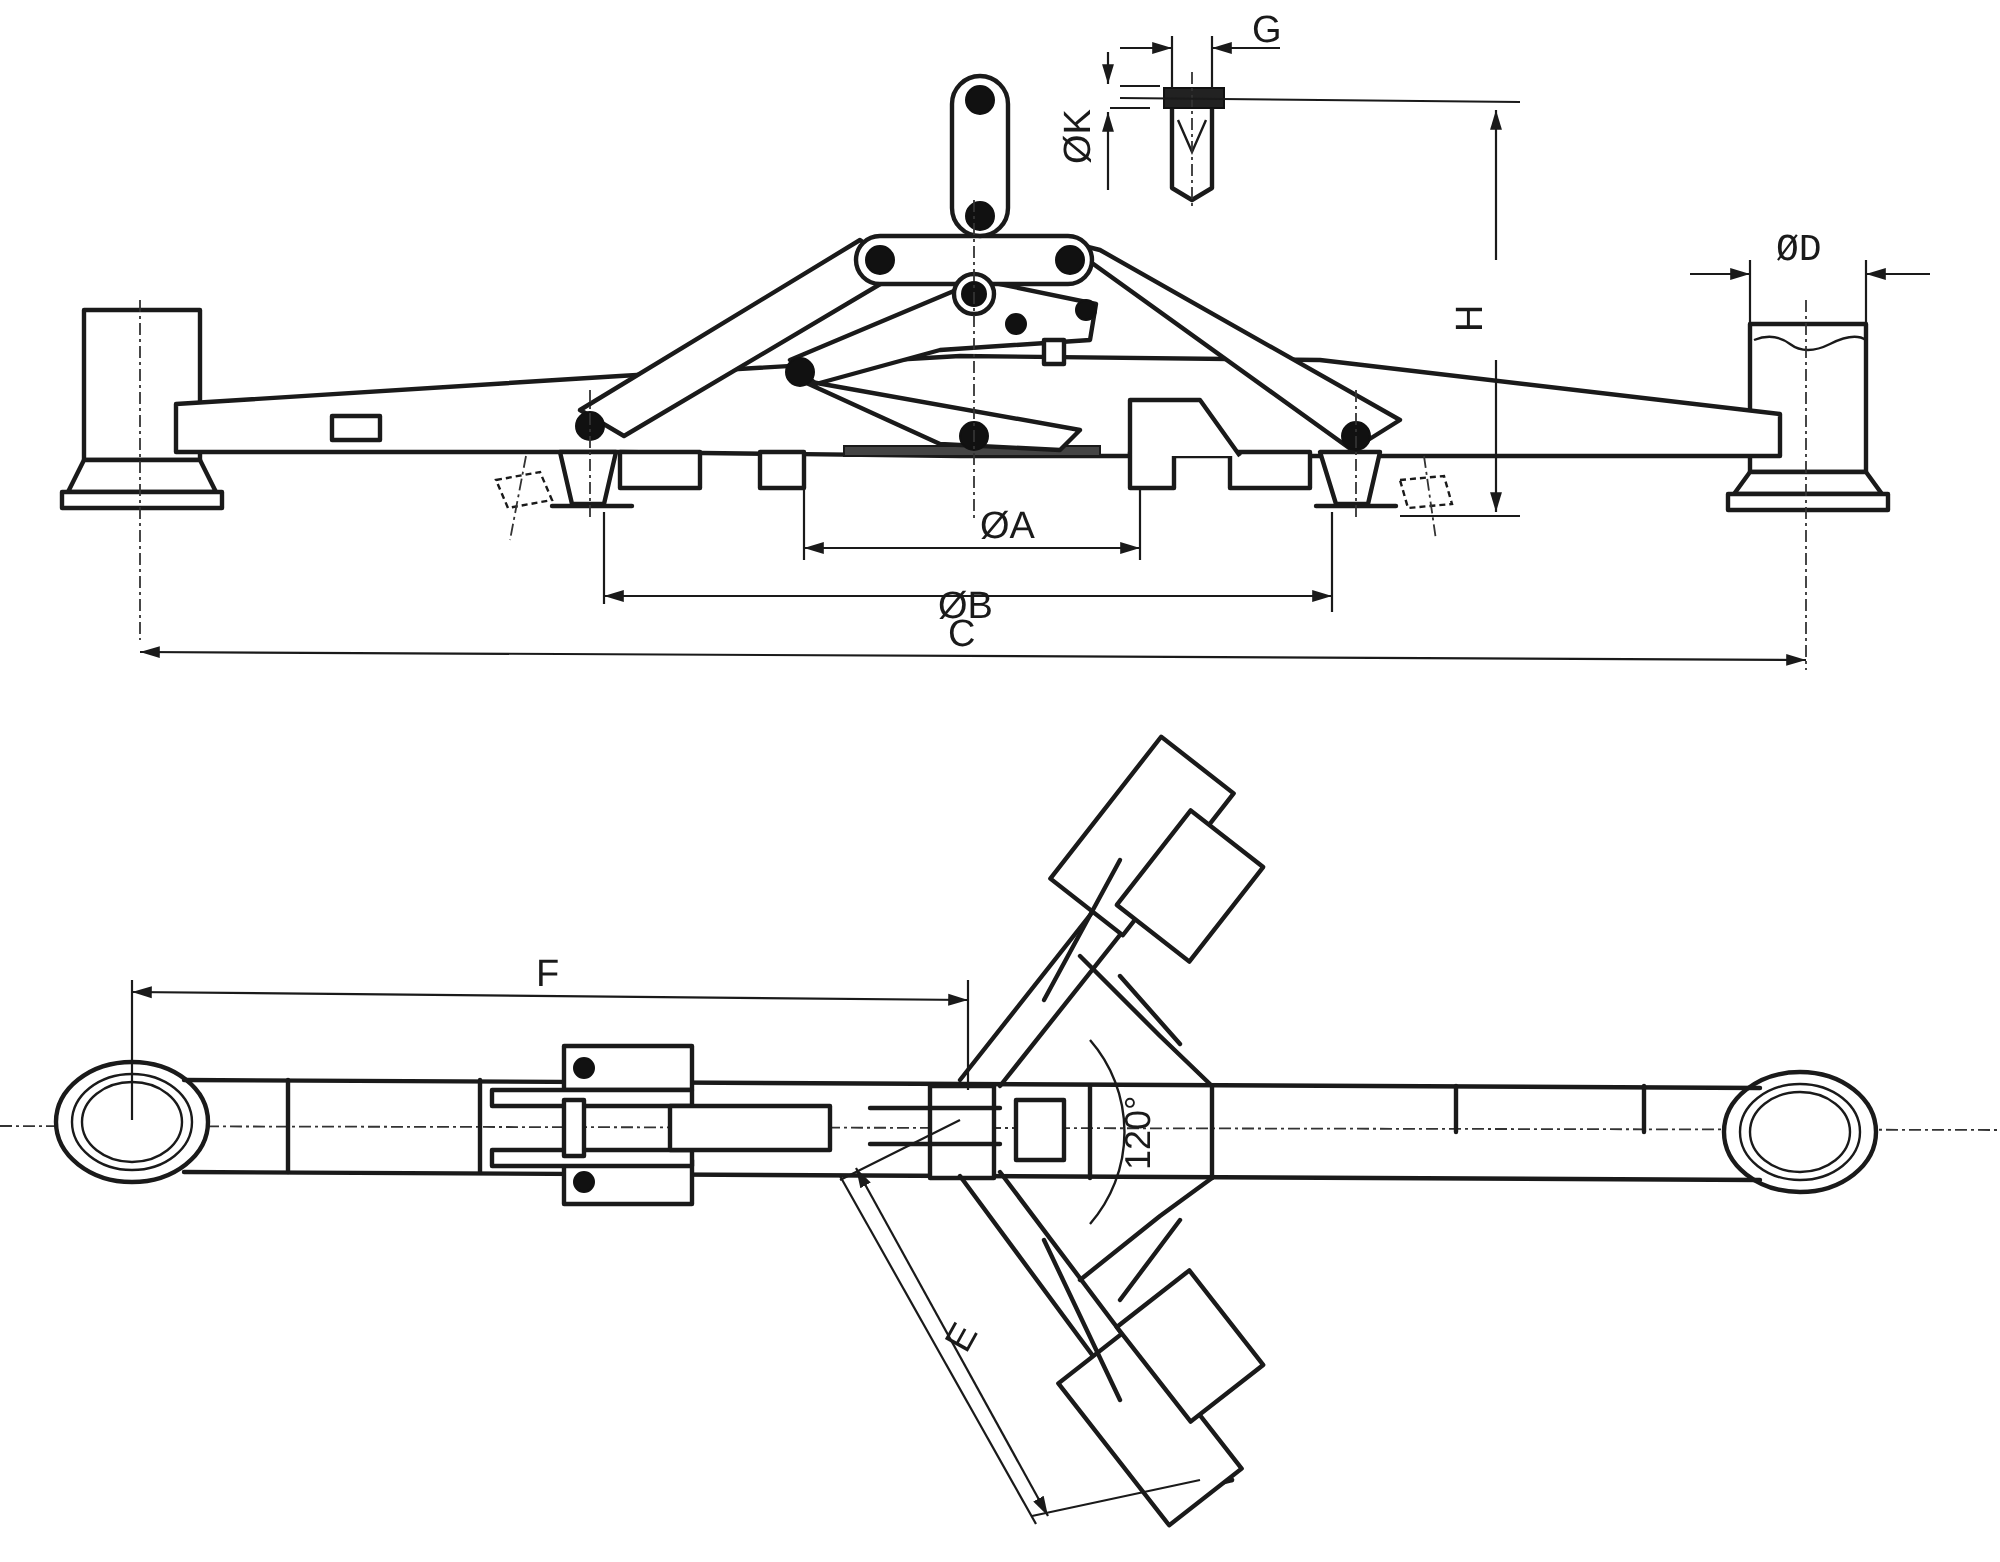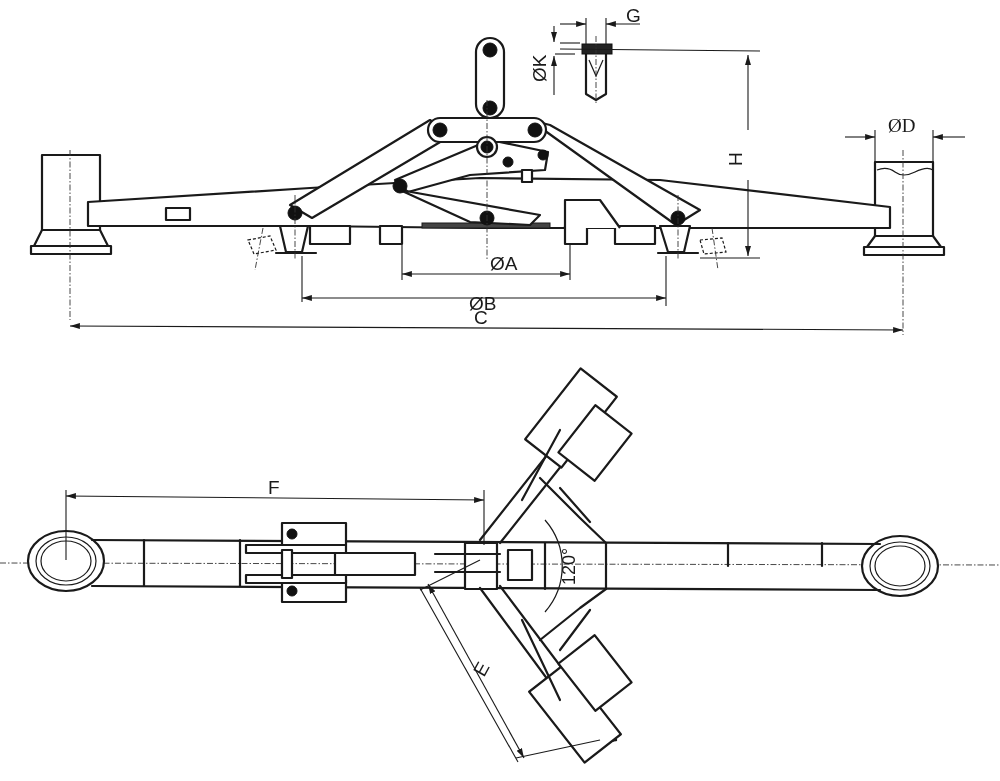--- a/index.html
+++ b/index.html
@@ -12,7 +12,7 @@
   .pin{fill:#111;stroke:#111;}
   .fill{fill:#fff;stroke:#1a1a1a;stroke-width:2.2;stroke-linejoin:round;}
   .lbl{position:absolute;font-family:"Liberation Sans",sans-serif;color:#1a1a1a;font-size:19px;line-height:1;white-space:nowrap;}
-  .lbl-serif{font-family:Liberation Serif, serif;}
+  .lbl-serif{font-family:Liberation Mono, monospace;}
 </style>
 </head>
 <body>

